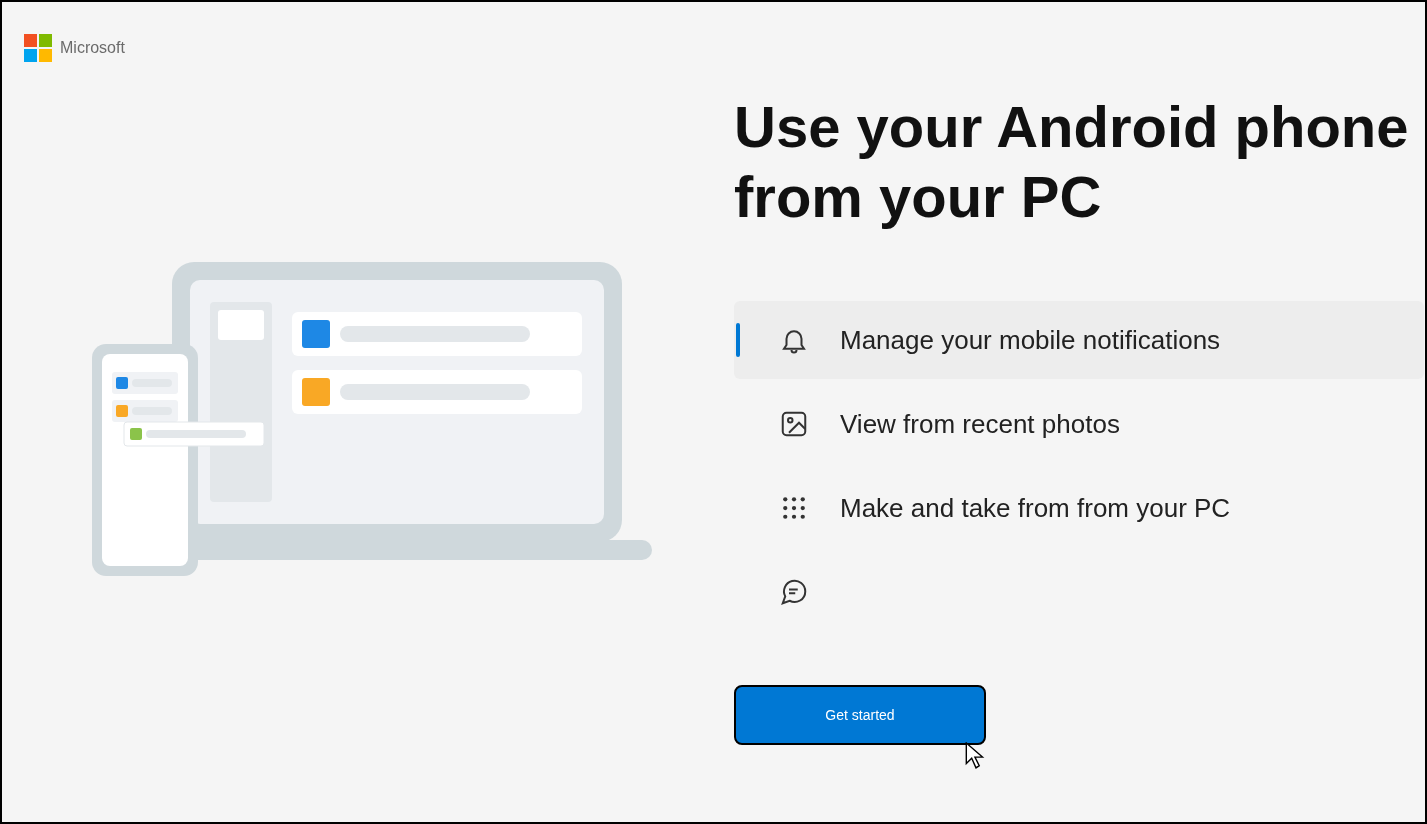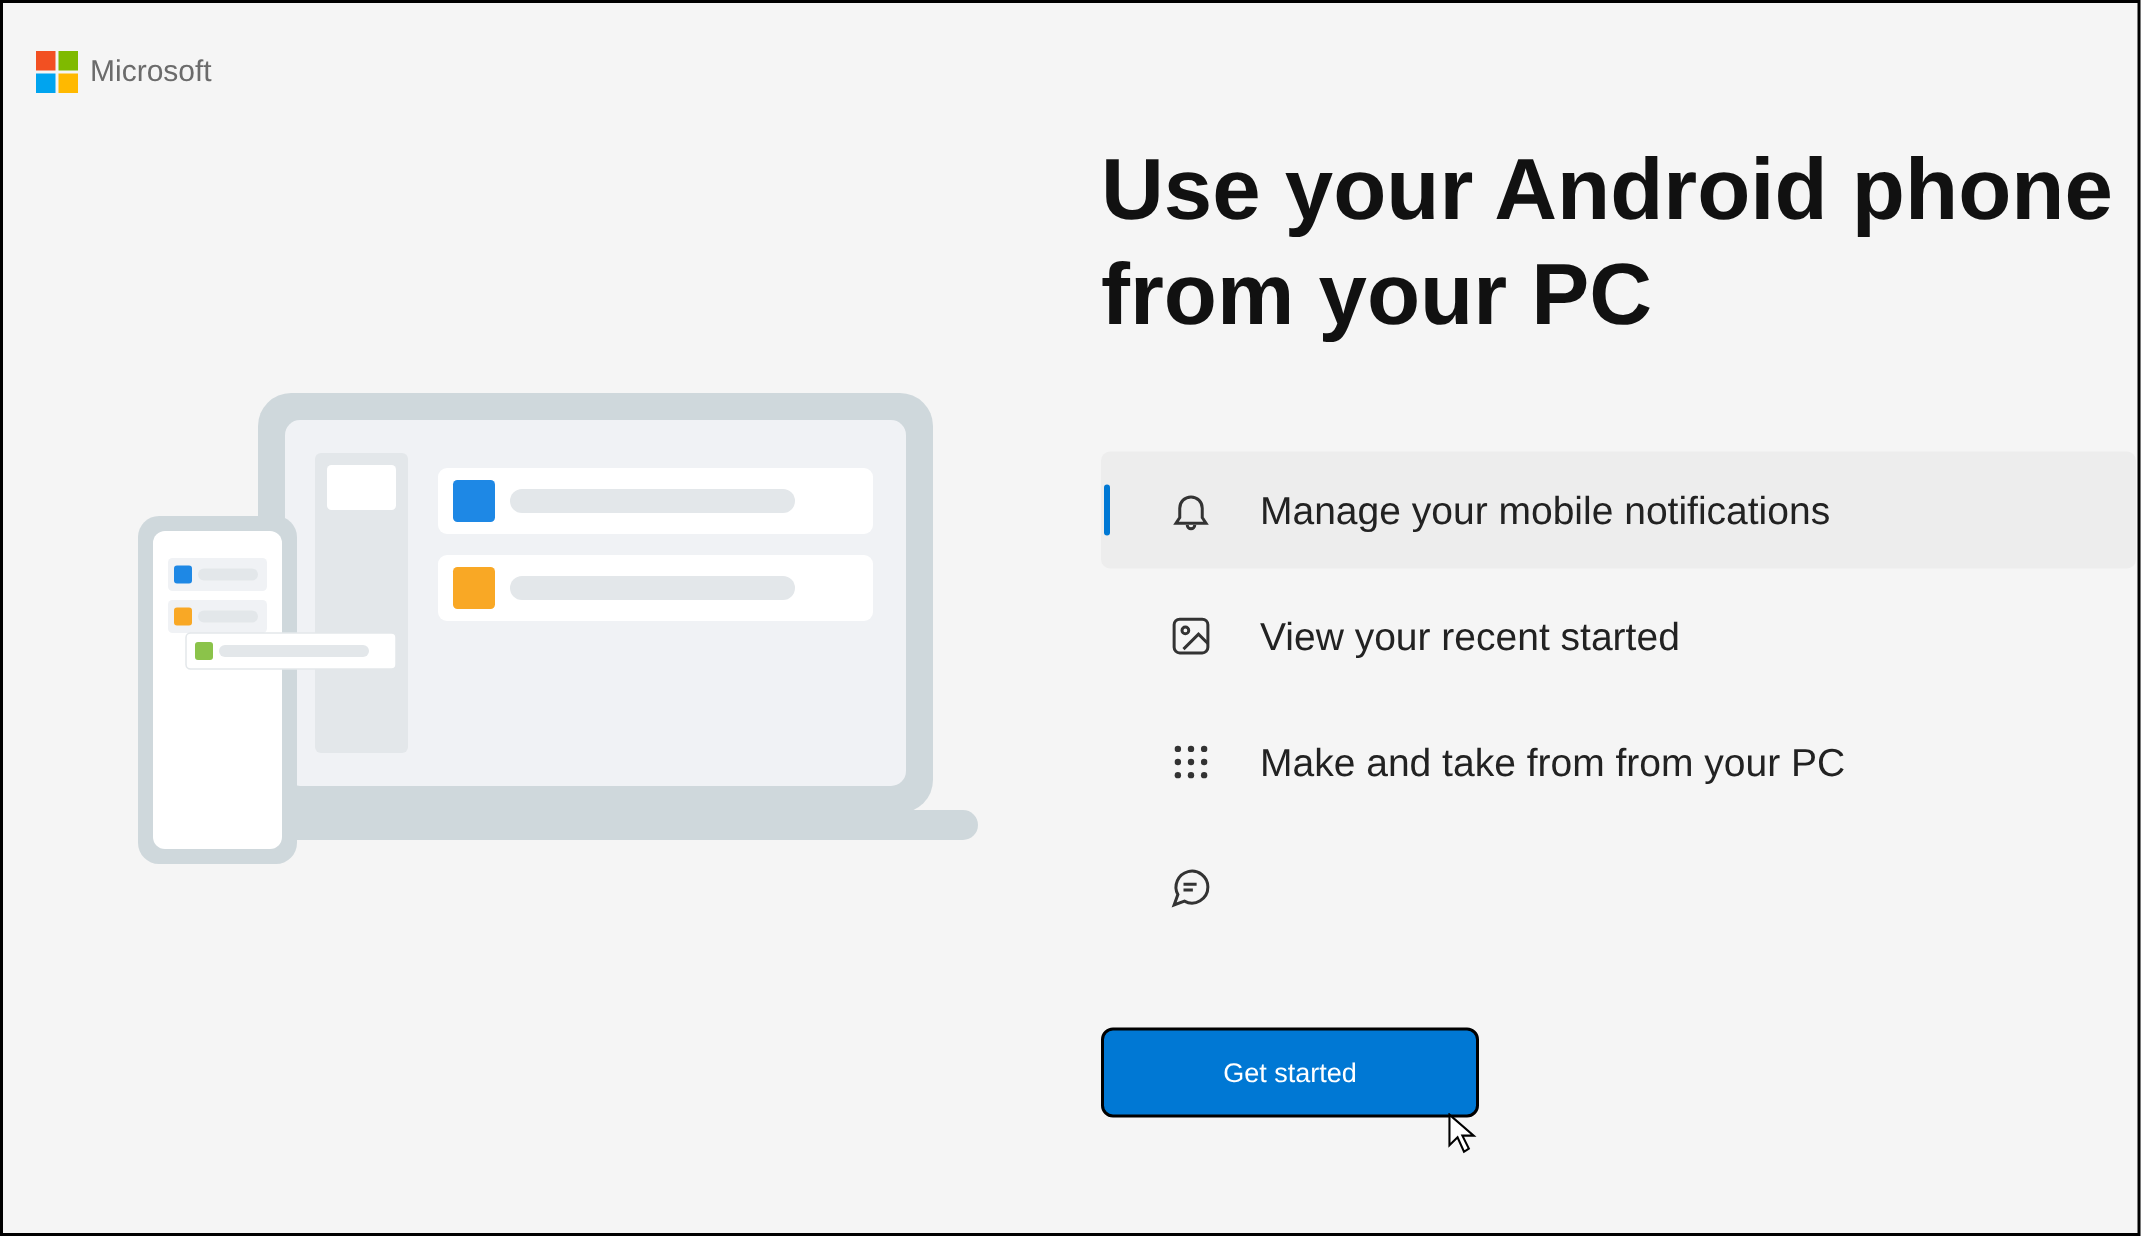--- a/index.html
+++ b/index.html
@@ -29,7 +29,7 @@
   }
   .ms-logo div { width: 100%; height: 100%; }
   .brand-text {
-    font-size: 20px;
+    font-size: 16px;
     color: #6b6b6b;
     font-weight: 500;
   }

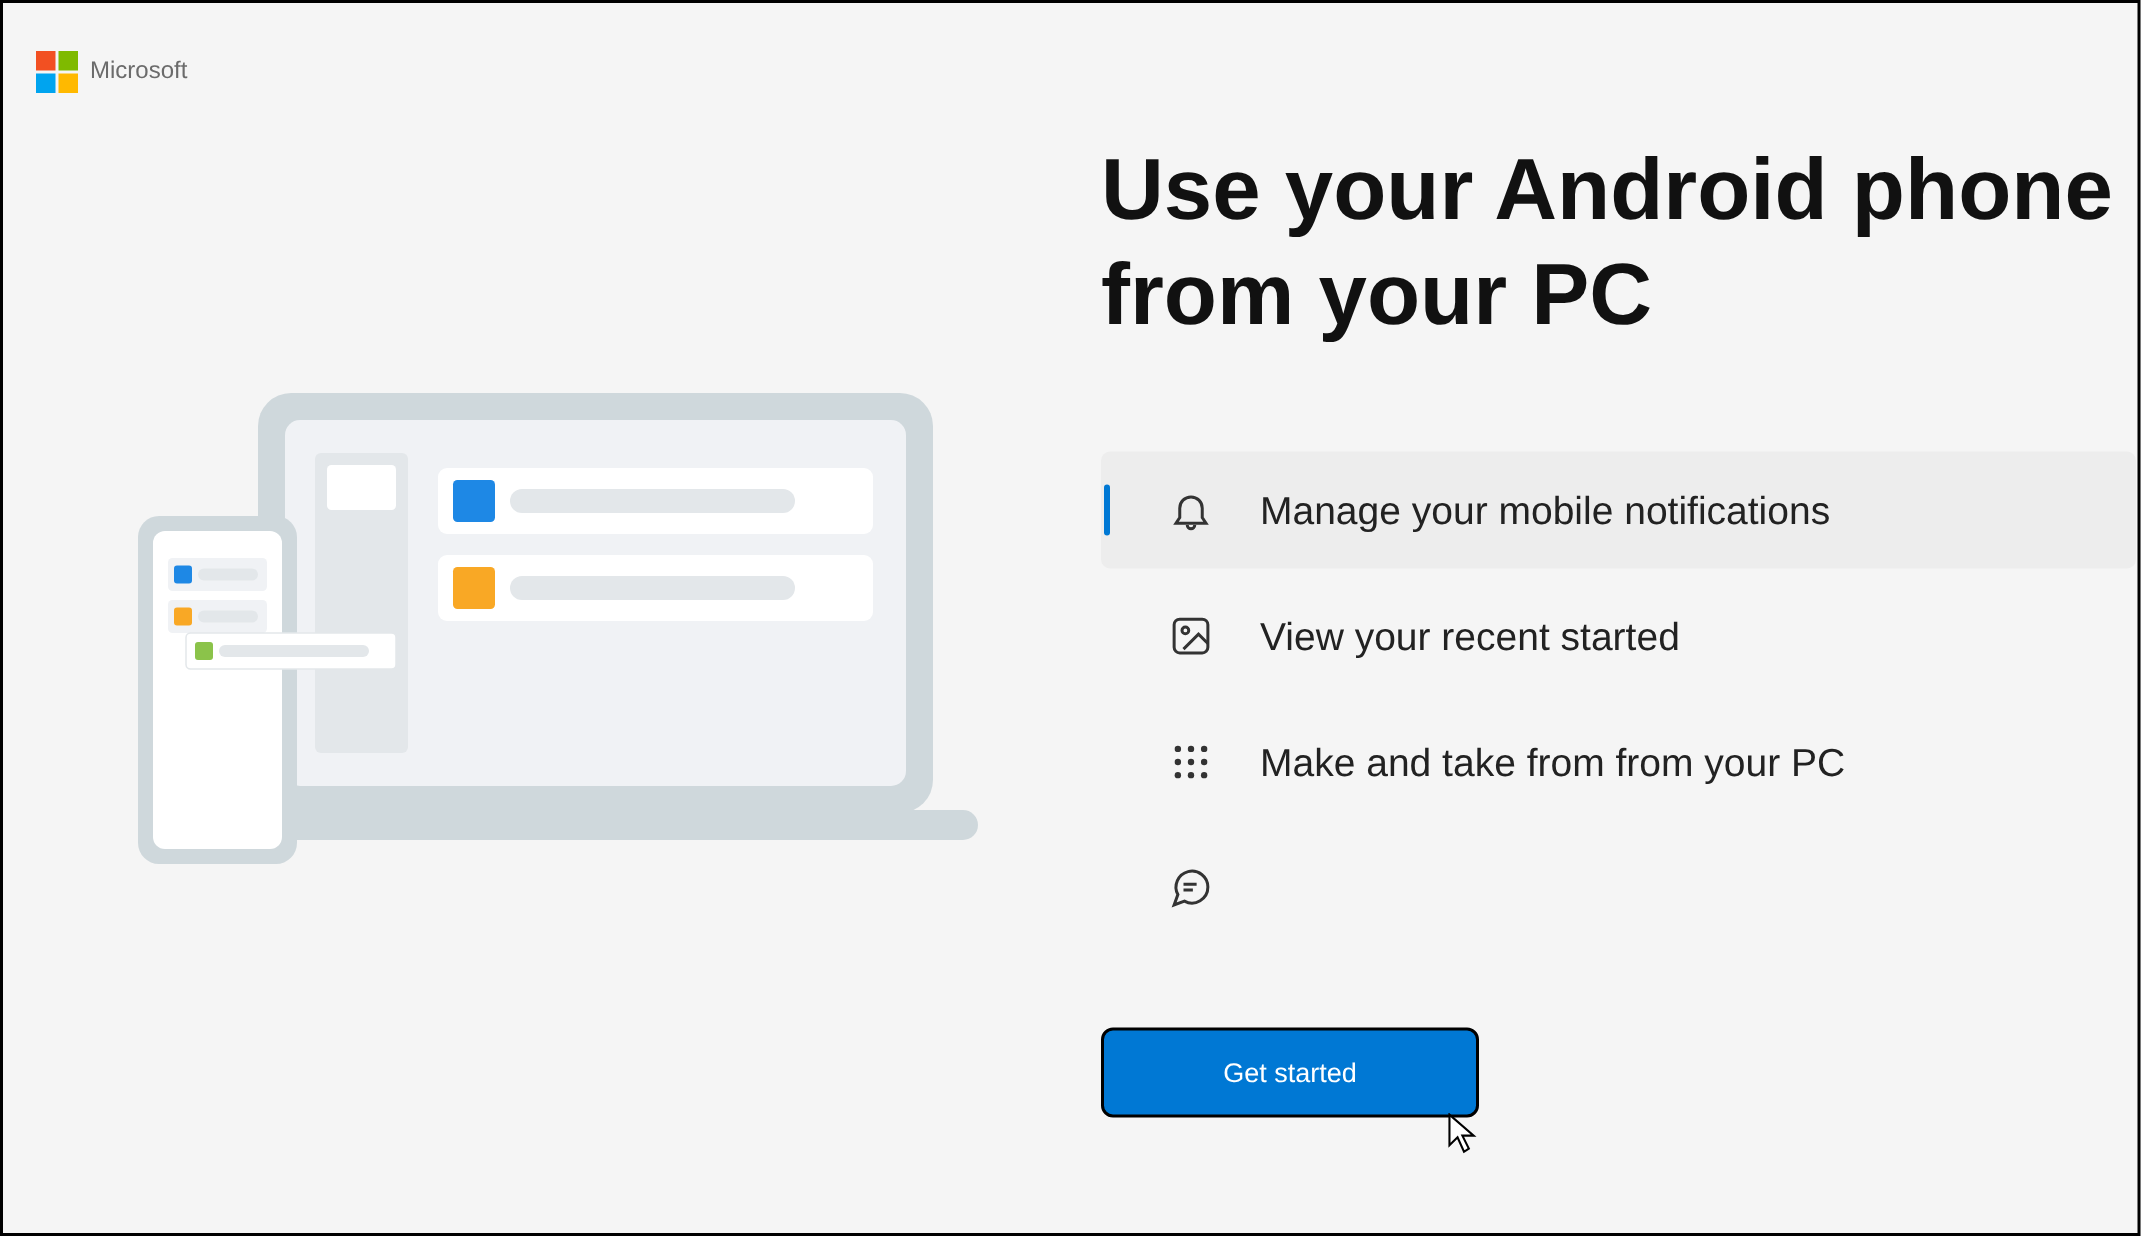--- a/index.html
+++ b/index.html
@@ -179,7 +179,7 @@
           <path d="M21 16l-5-5-8 8"></path>
         </svg>
       </span>
-      <span>View your recent started</span>
+      <span>View from recent photos</span>
     </div>
 
     <div class="feature-item">

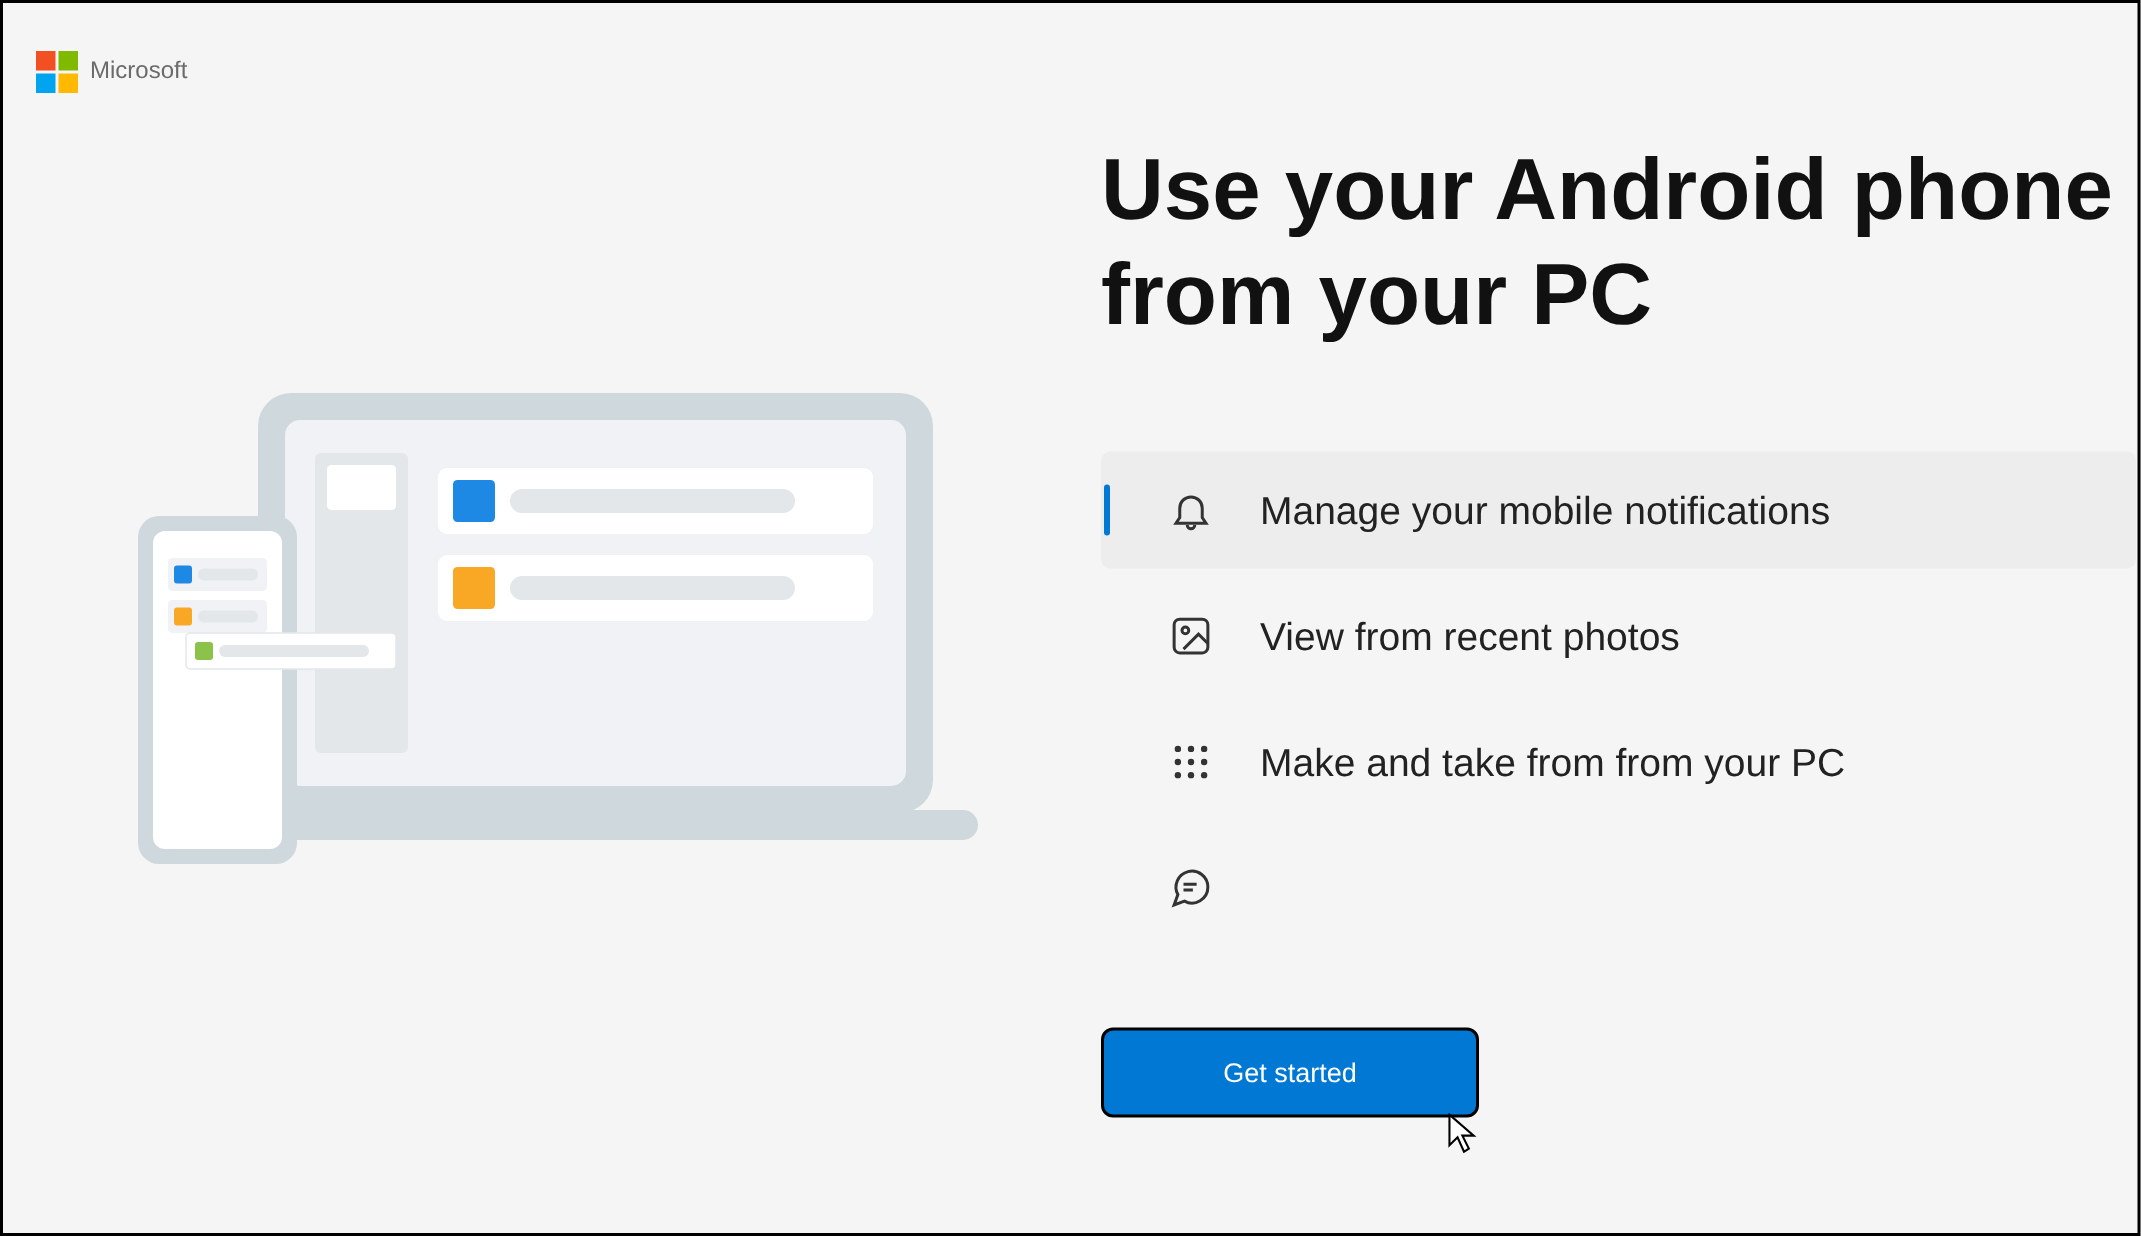--- a/index.html
+++ b/index.html
@@ -97,7 +97,7 @@
     height: 60px;
     background: #0078d4;
     color: #fff;
-    font-size: 18px;
+    font-size: 14px;
     border: 2px solid #000;
     border-radius: 8px;
     cursor: pointer;

